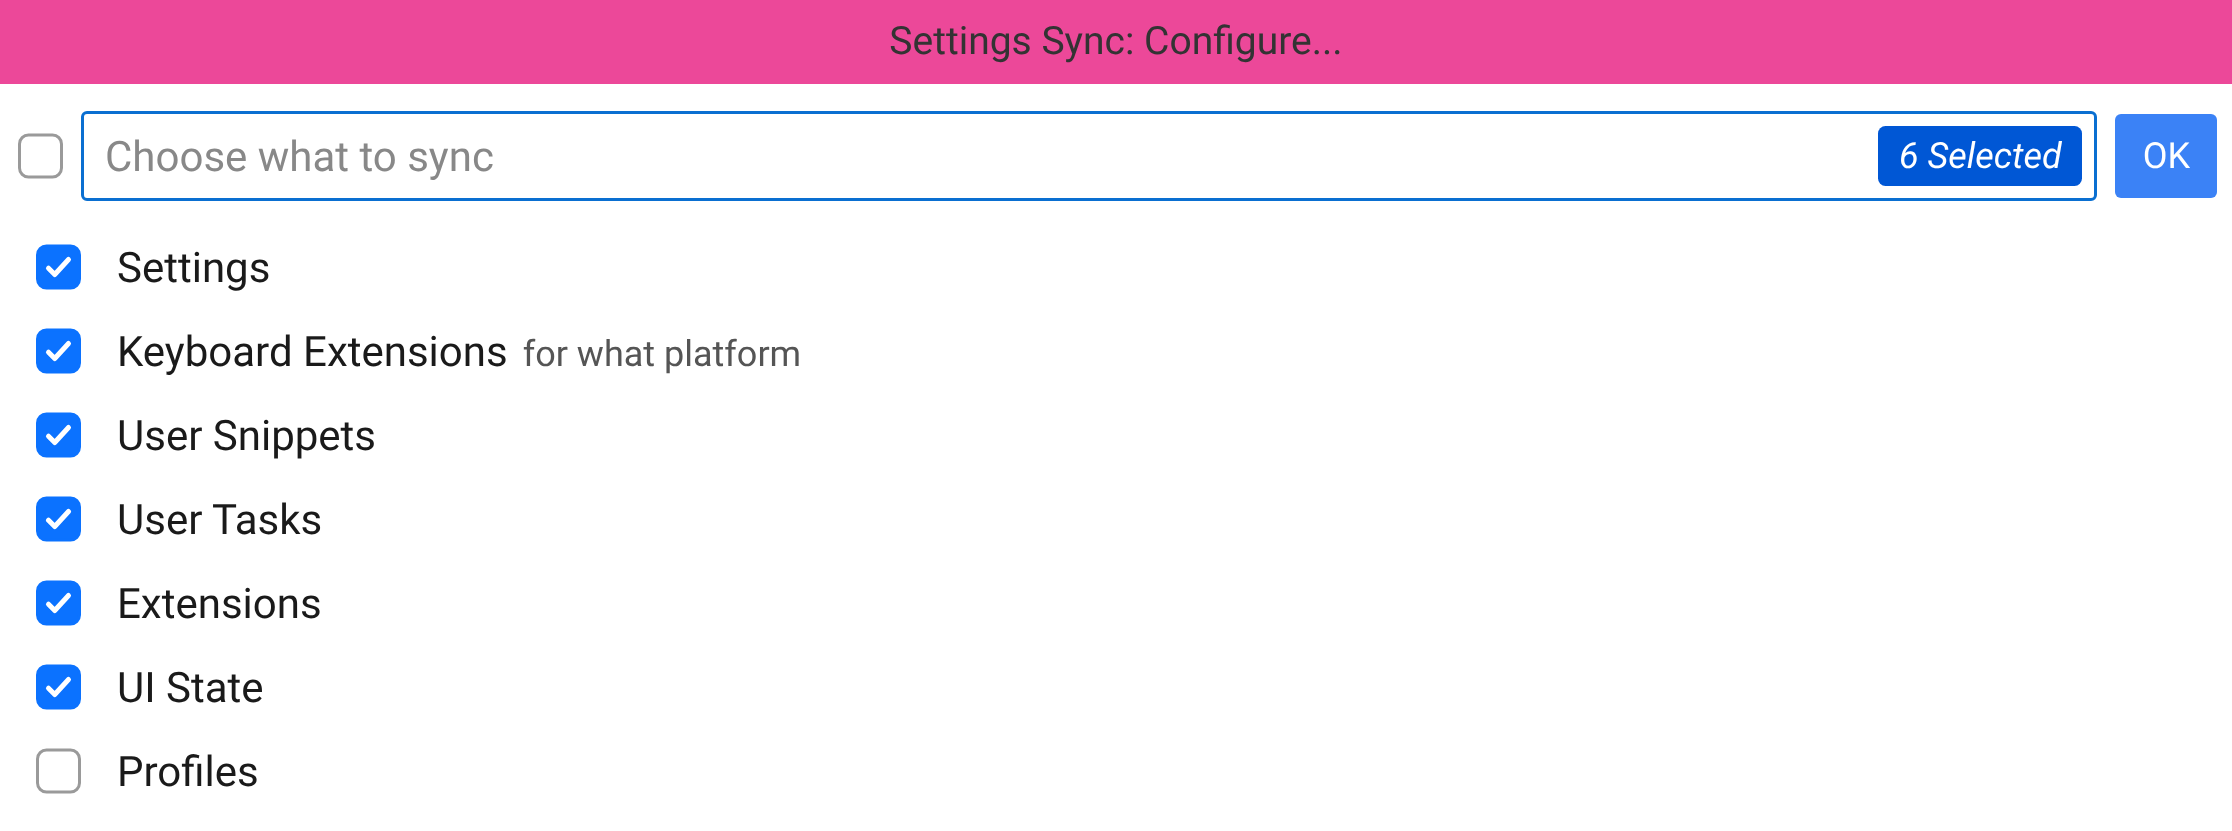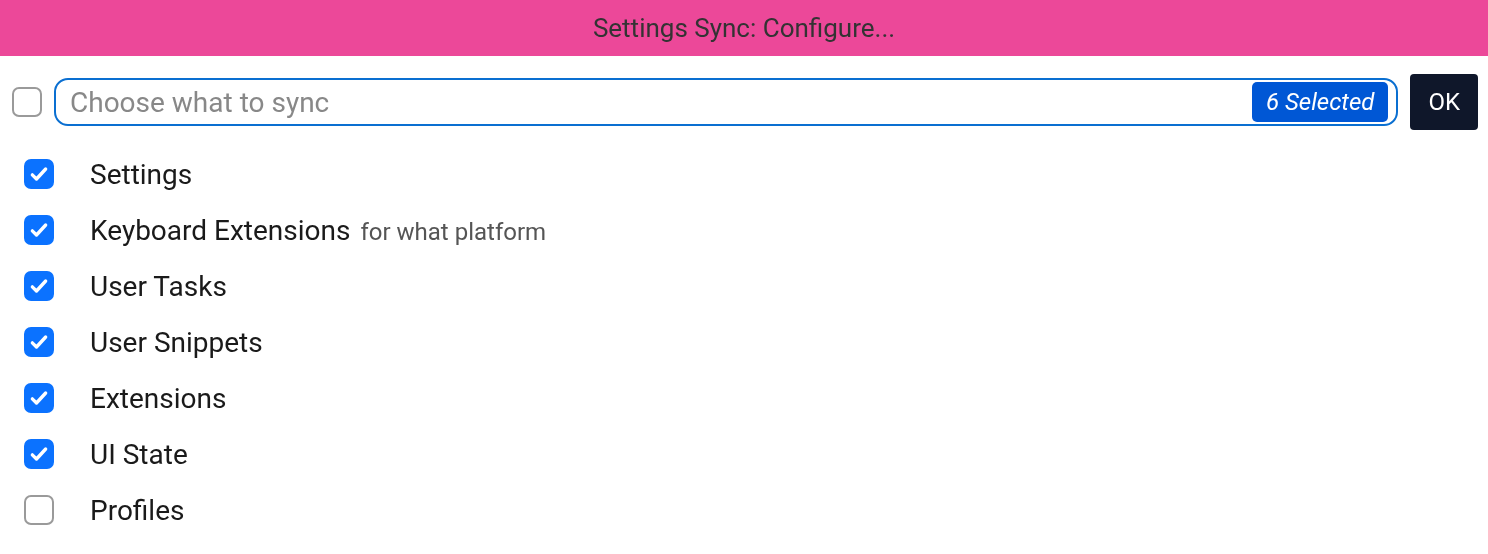--- a/index.html
+++ b/index.html
@@ -45,8 +45,8 @@
       display: flex;
       align-items: center;
       border: 2px solid #0a6fd1;
-      border-radius: 14px;
-      height: 48px;
+      border-radius: 4px;
+      height: 60px;
       padding: 0 8px 0 14px;
       background: #ffffff;
     }

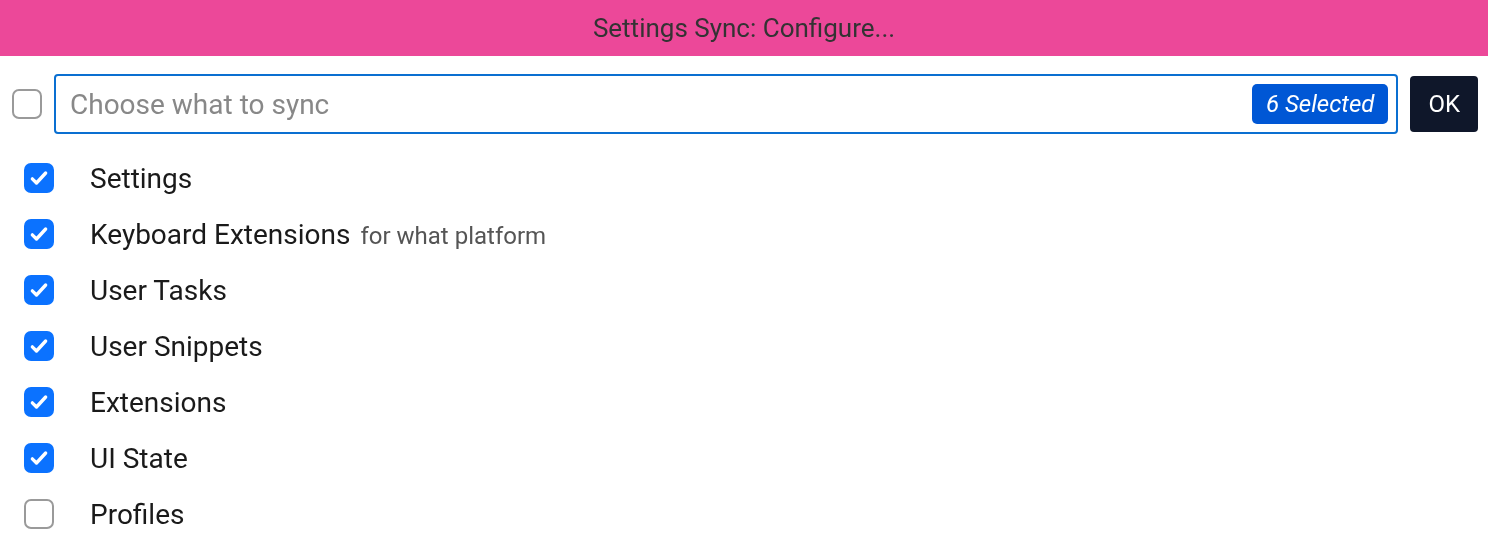--- a/index.html
+++ b/index.html
@@ -73,7 +73,7 @@
       font-style: italic;
     }
     .ok-button {
-      background: #0f172a;
+      background: #3b82f6;
       color: #ffffff;
       border: none;
       font-size: 24px;

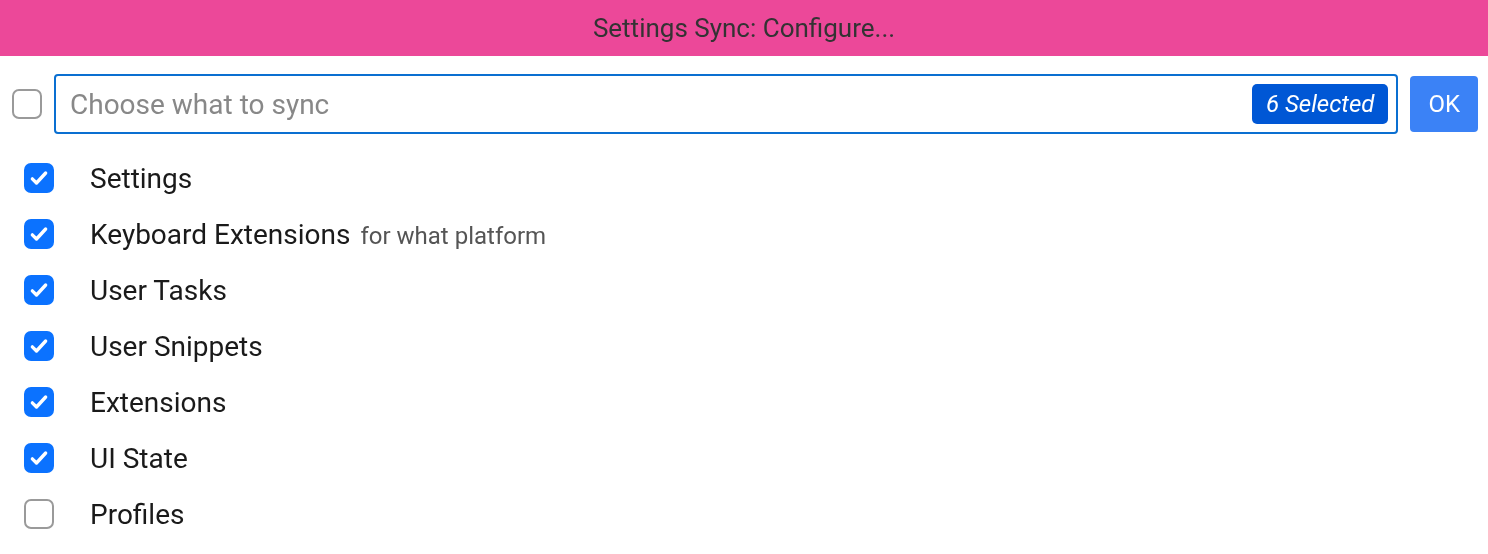--- a/index.html
+++ b/index.html
@@ -91,7 +91,7 @@
     .list-item {
       display: flex;
       align-items: center;
-      gap: 36px;
+      gap: 24px;
       height: 56px;
       cursor: pointer;
     }

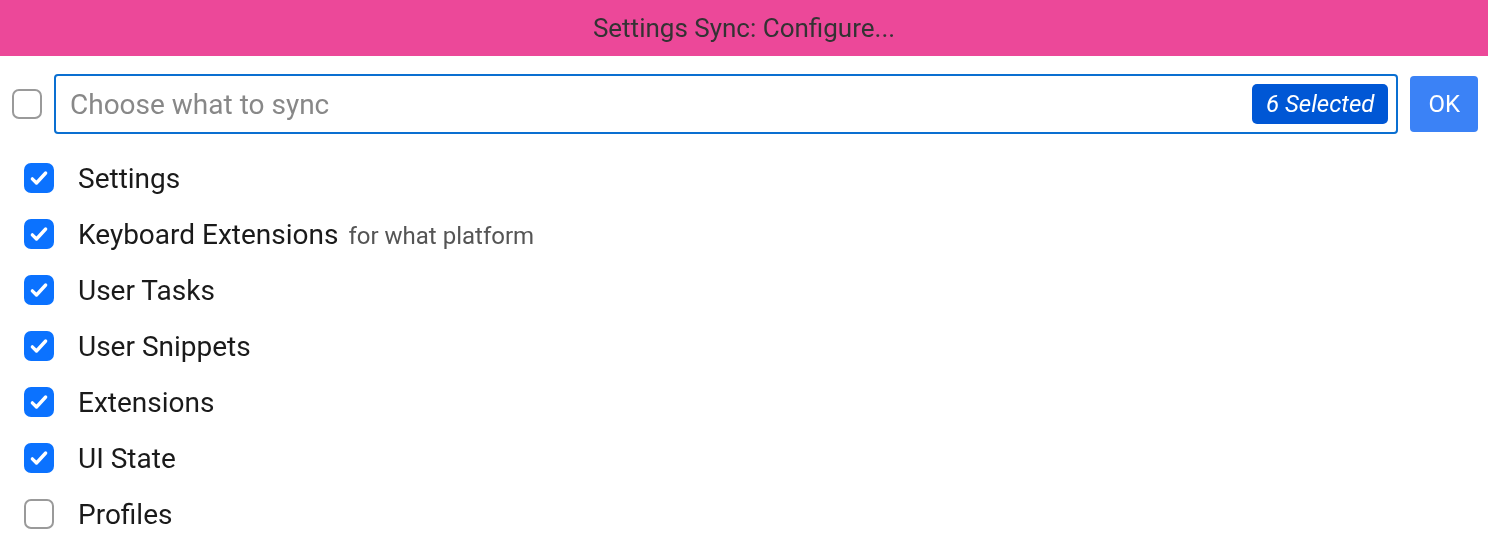--- a/index.html
+++ b/index.html
@@ -166,15 +166,15 @@
           <polyline points="4 13 9 18 20 6"></polyline>
         </svg>
       </div>
+      <div><span class="item-label">User Snippets</span></div>
+    </div>
+    <div class="list-item">
+      <div class="checkbox checked">
+        <svg viewBox="0 0 24 24" fill="none" stroke="#ffffff" stroke-width="4" stroke-linecap="round" stroke-linejoin="round">
+          <polyline points="4 13 9 18 20 6"></polyline>
+        </svg>
+      </div>
       <div><span class="item-label">User Tasks</span></div>
-    </div>
-    <div class="list-item">
-      <div class="checkbox checked">
-        <svg viewBox="0 0 24 24" fill="none" stroke="#ffffff" stroke-width="4" stroke-linecap="round" stroke-linejoin="round">
-          <polyline points="4 13 9 18 20 6"></polyline>
-        </svg>
-      </div>
-      <div><span class="item-label">User Snippets</span></div>
     </div>
     <div class="list-item">
       <div class="checkbox checked">

